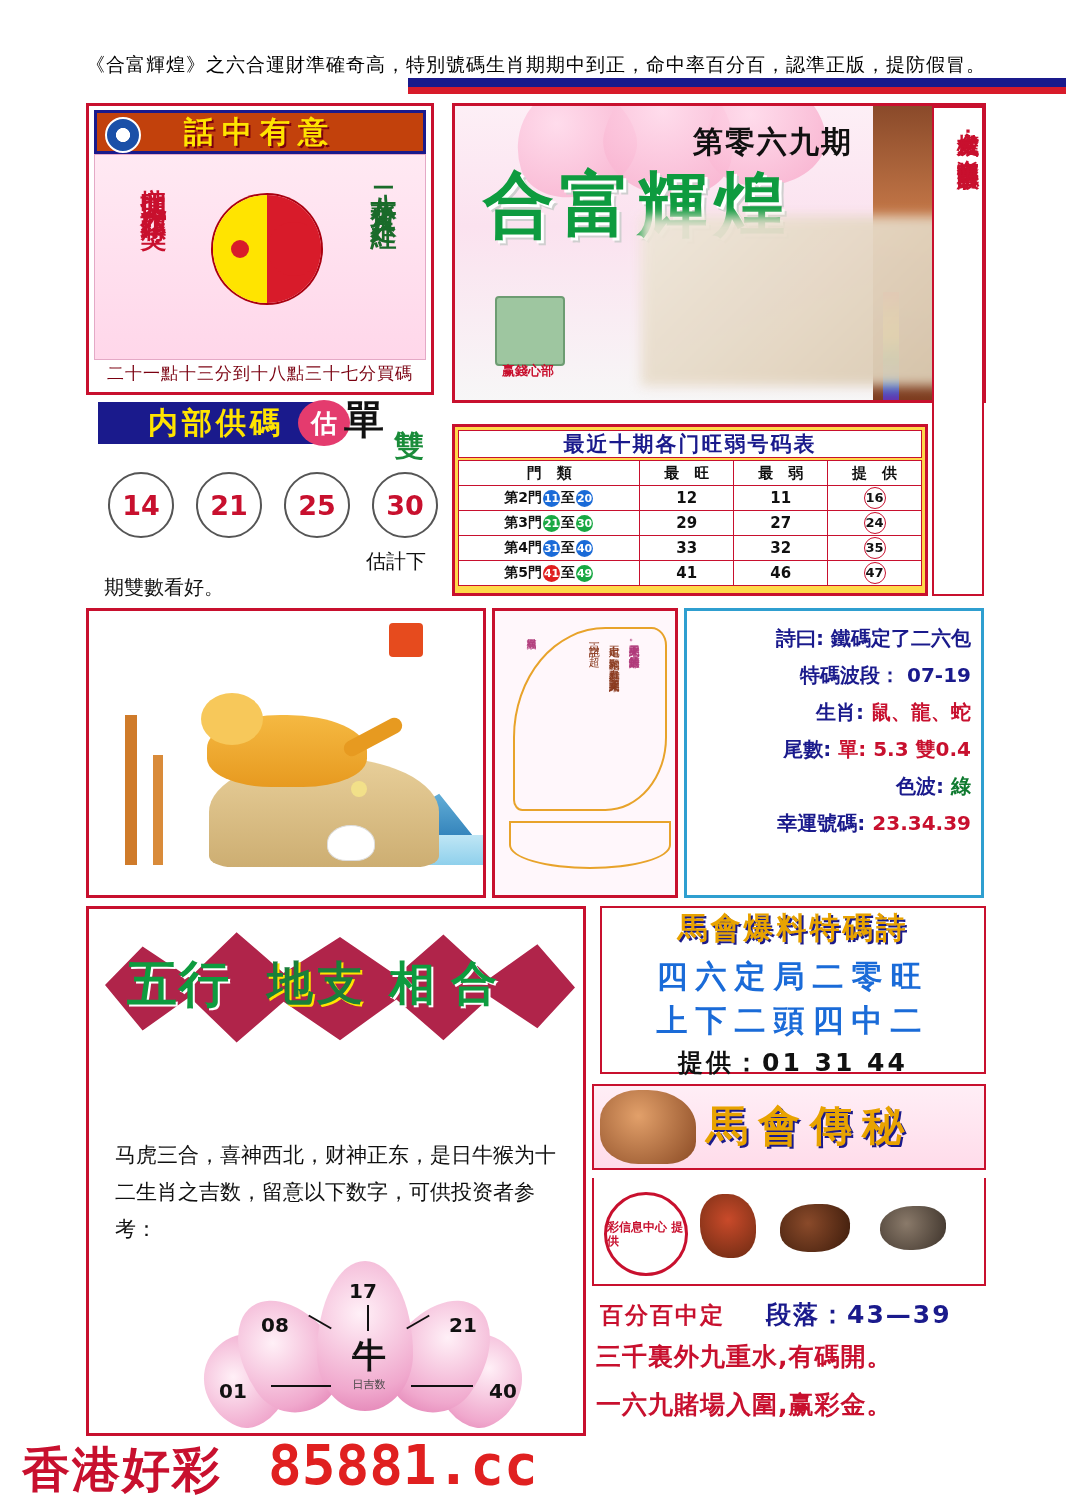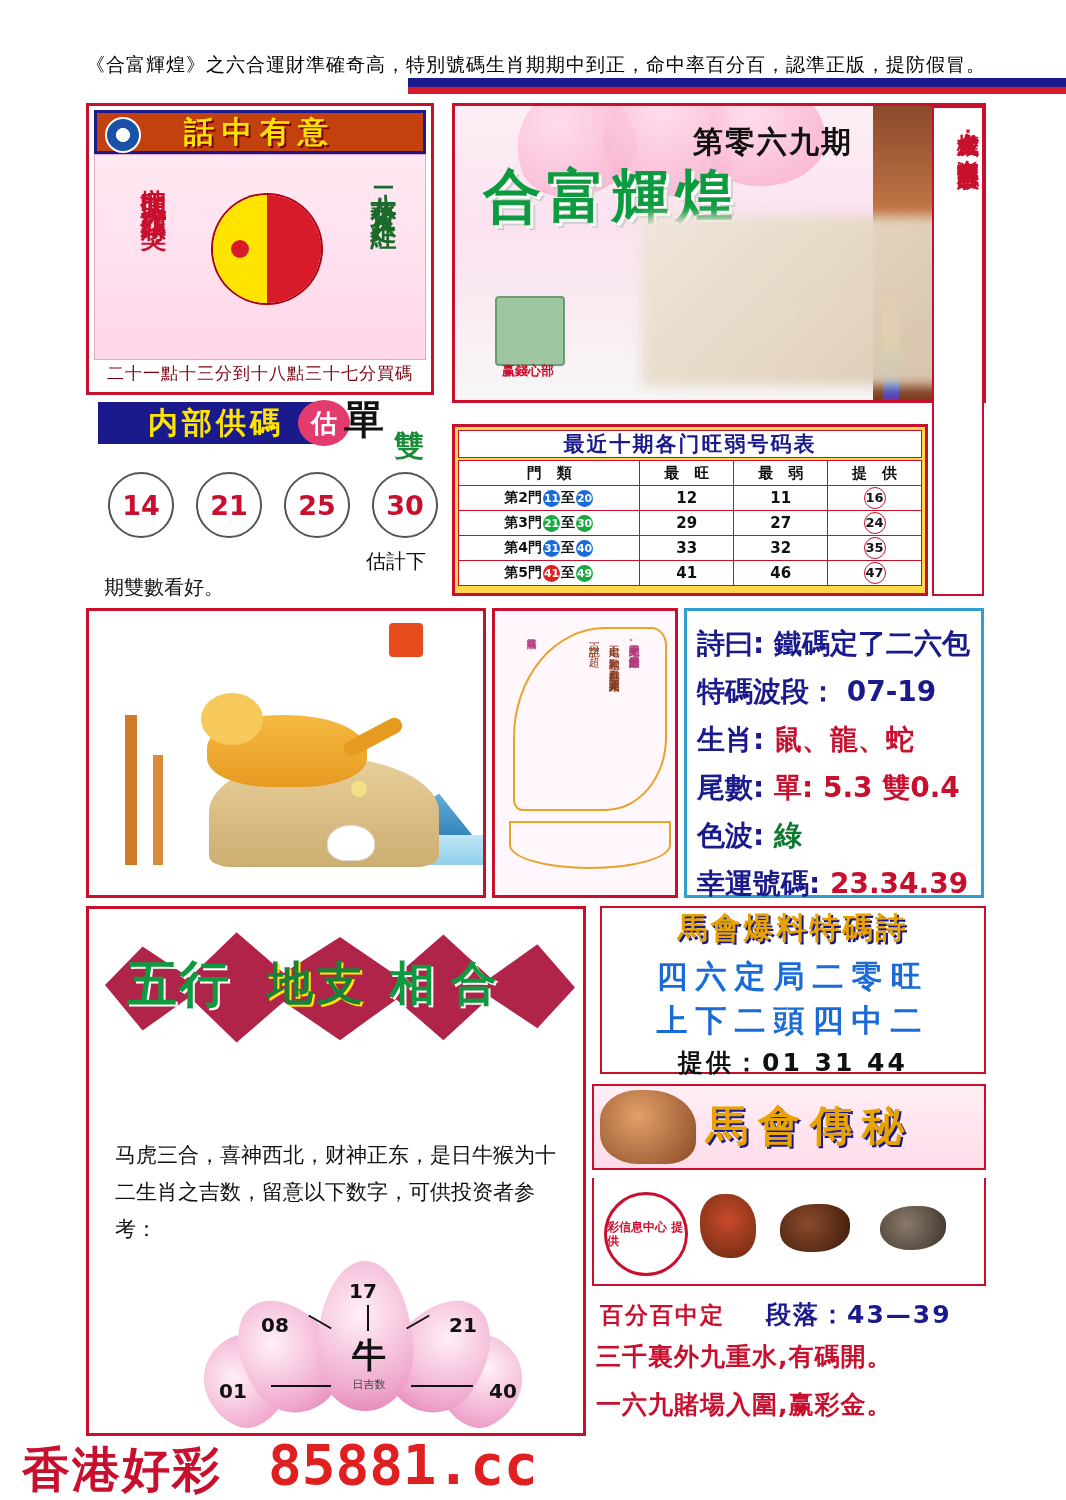--- a/index.html
+++ b/index.html
@@ -139,7 +139,7 @@
     letter-spacing:2px;
   }
   .mast .title-cn{
-    position:absolute;left:28px;top:52px;font-size:58px;font-weight:bold;
+    position:absolute;left:28px;top:52px;font-size:71px;font-weight:bold;
     color:#0e9b3f;letter-spacing:6px;
     text-shadow:3px 3px 0 #fff,5px 5px 0 #cfcfcf;
     white-space:nowrap;

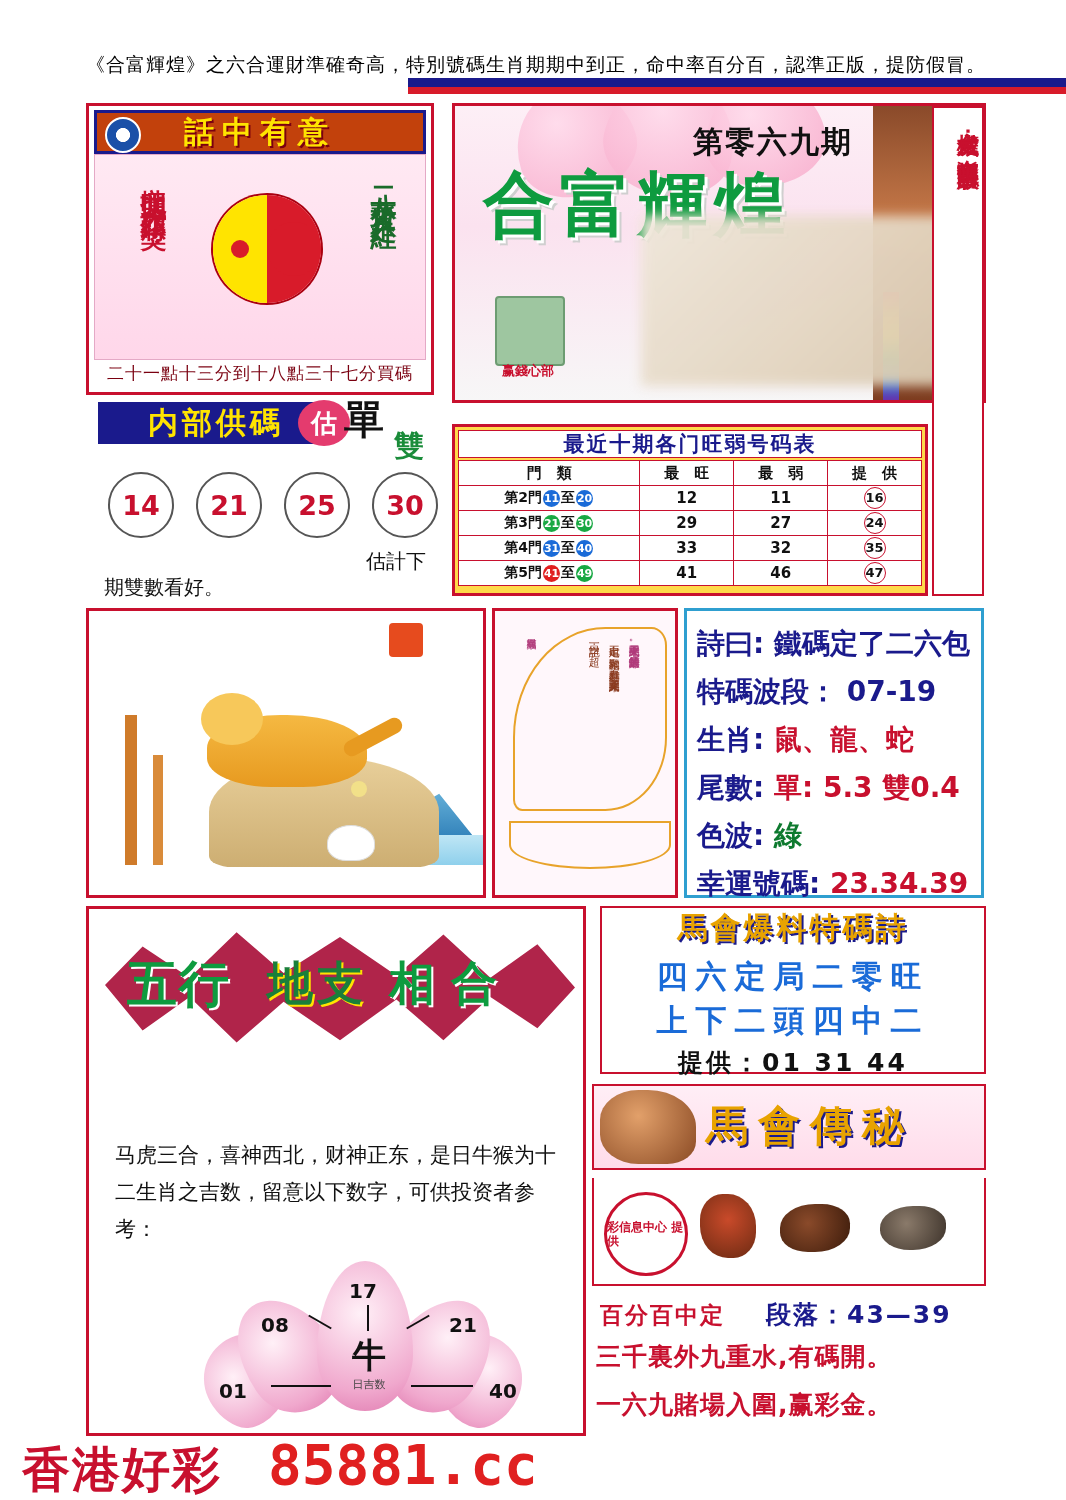--- a/index.html
+++ b/index.html
@@ -277,7 +277,7 @@
     position:absolute;left:684px;top:608px;width:300px;height:290px;
     border:3px solid #2f9fd0;background:#fff;box-sizing:border-box;padding:8px 10px;
   }
-  .poem .line{font-size:28px;font-weight:bold;margin:6px 0 10px;white-space:nowrap;}
+  .poem .line{font-size:20px;font-weight:bold;margin:6px 0 10px;white-space:nowrap;text-align:right;}
   .poem .k{color:#1a1a8c;}
   .poem .v{color:#c8102e;}
   .poem .v2{color:#0e7a2f;}

